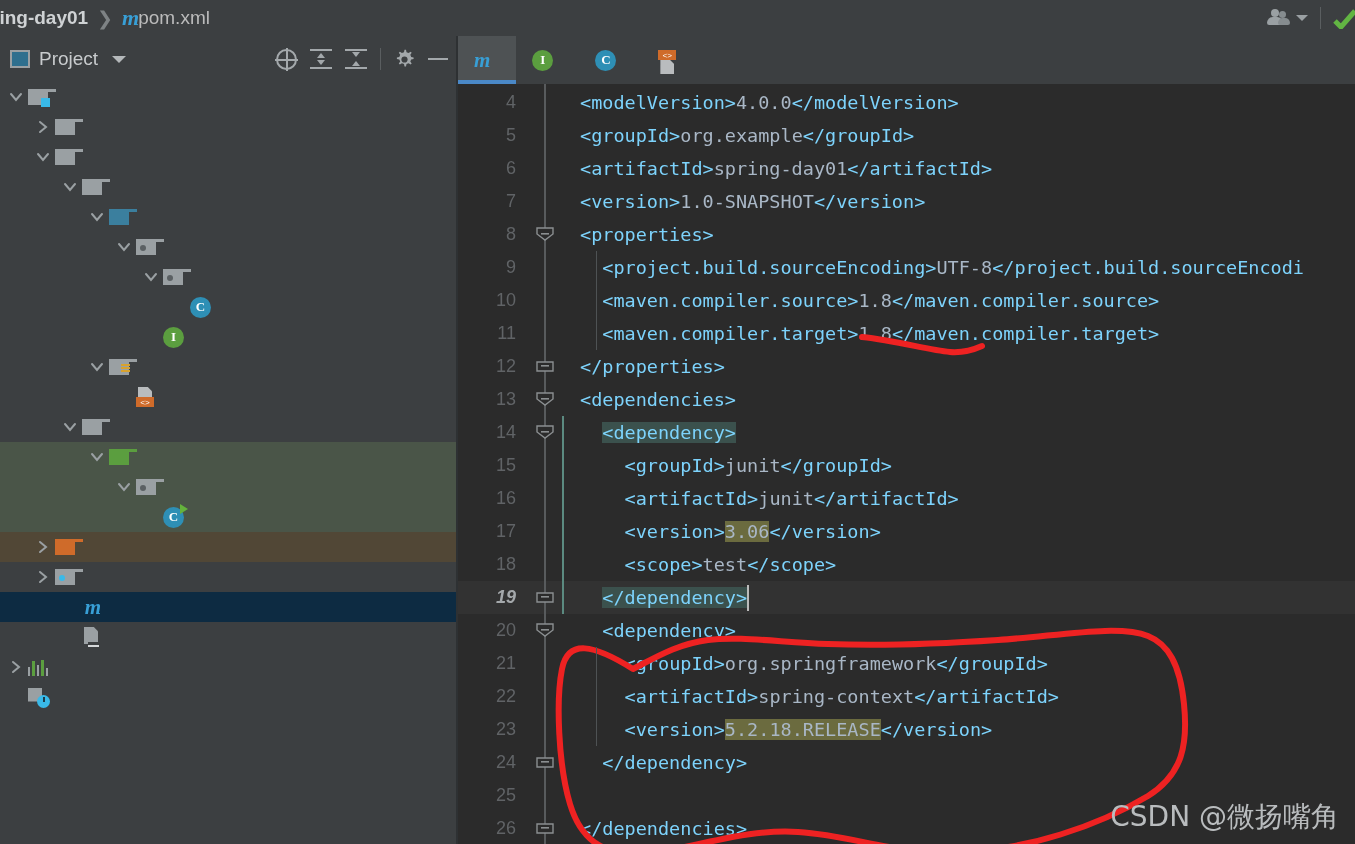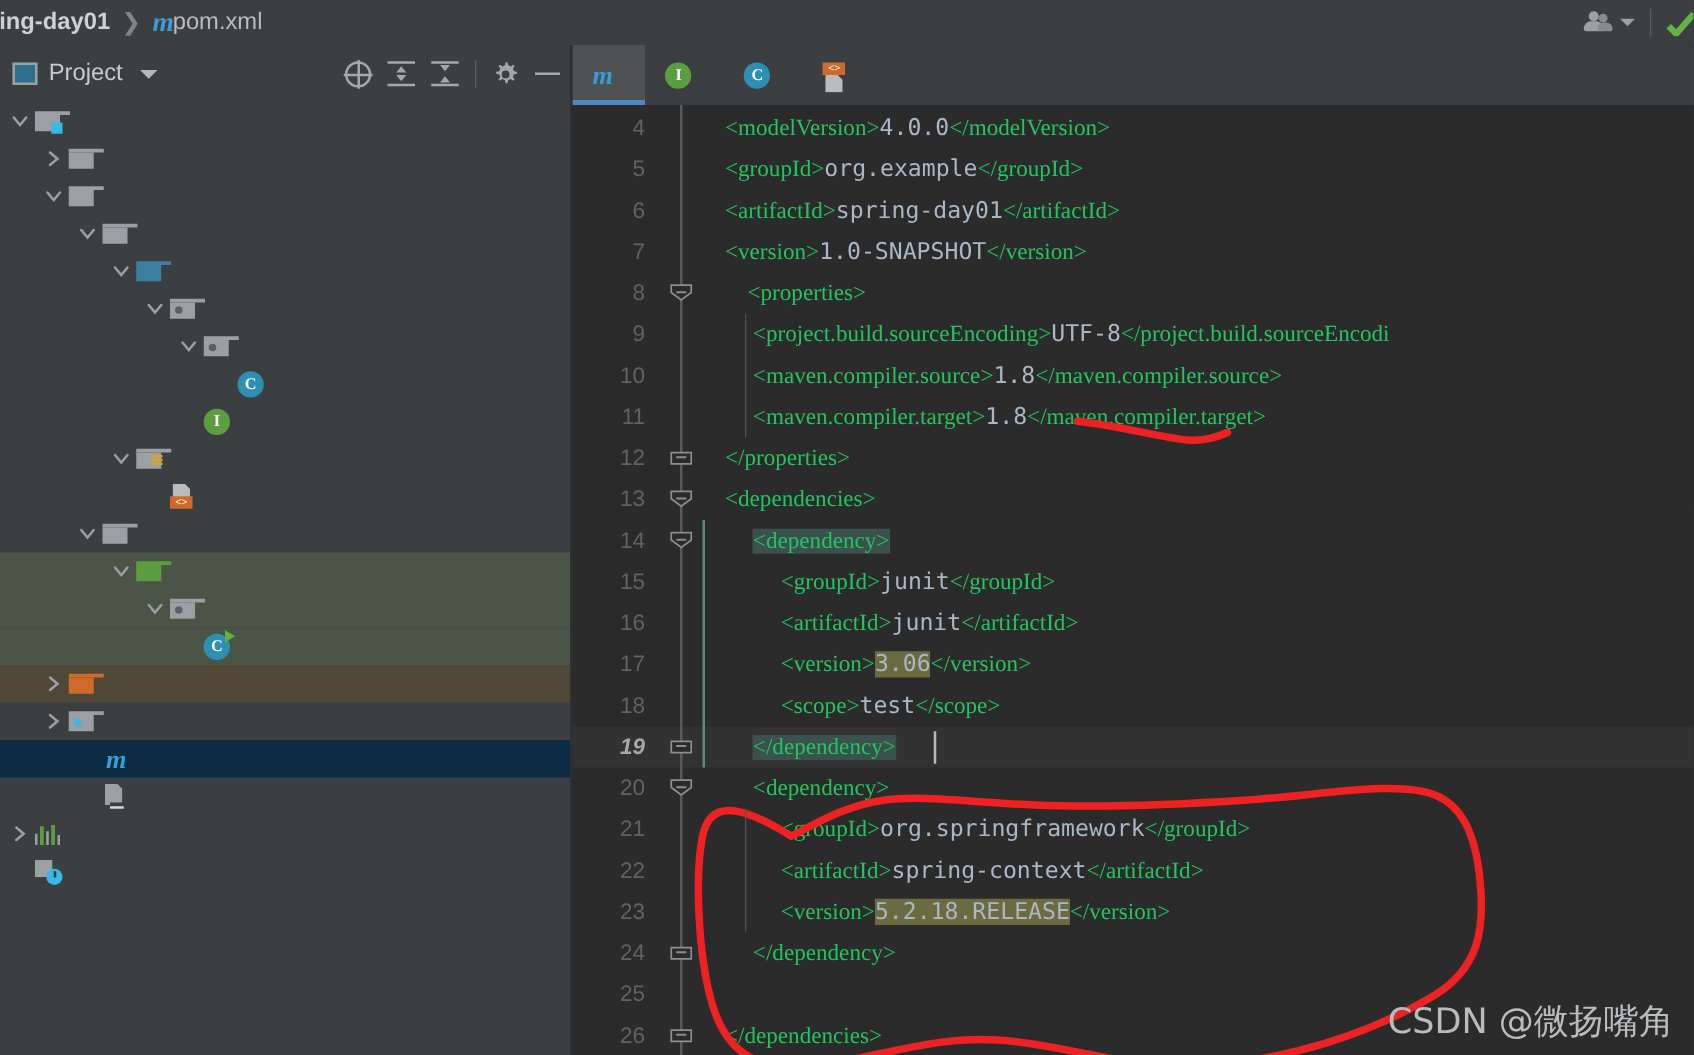--- a/index.html
+++ b/index.html
@@ -296,7 +296,7 @@
     font-family: "DejaVu Sans Mono", monospace;
     font-size: 18.5px; line-height: 33px; white-space: pre;
   }
-  .tg { color: #22c55e; font-family: Liberation Serif, serif; }      
+  .tg { color: #7dd3fc; }      
   .vl { color: #a9b7c6; }      
   .hl-tag { background: #3b514d; }   
   .hl-find { background: #6b6b3f; }  

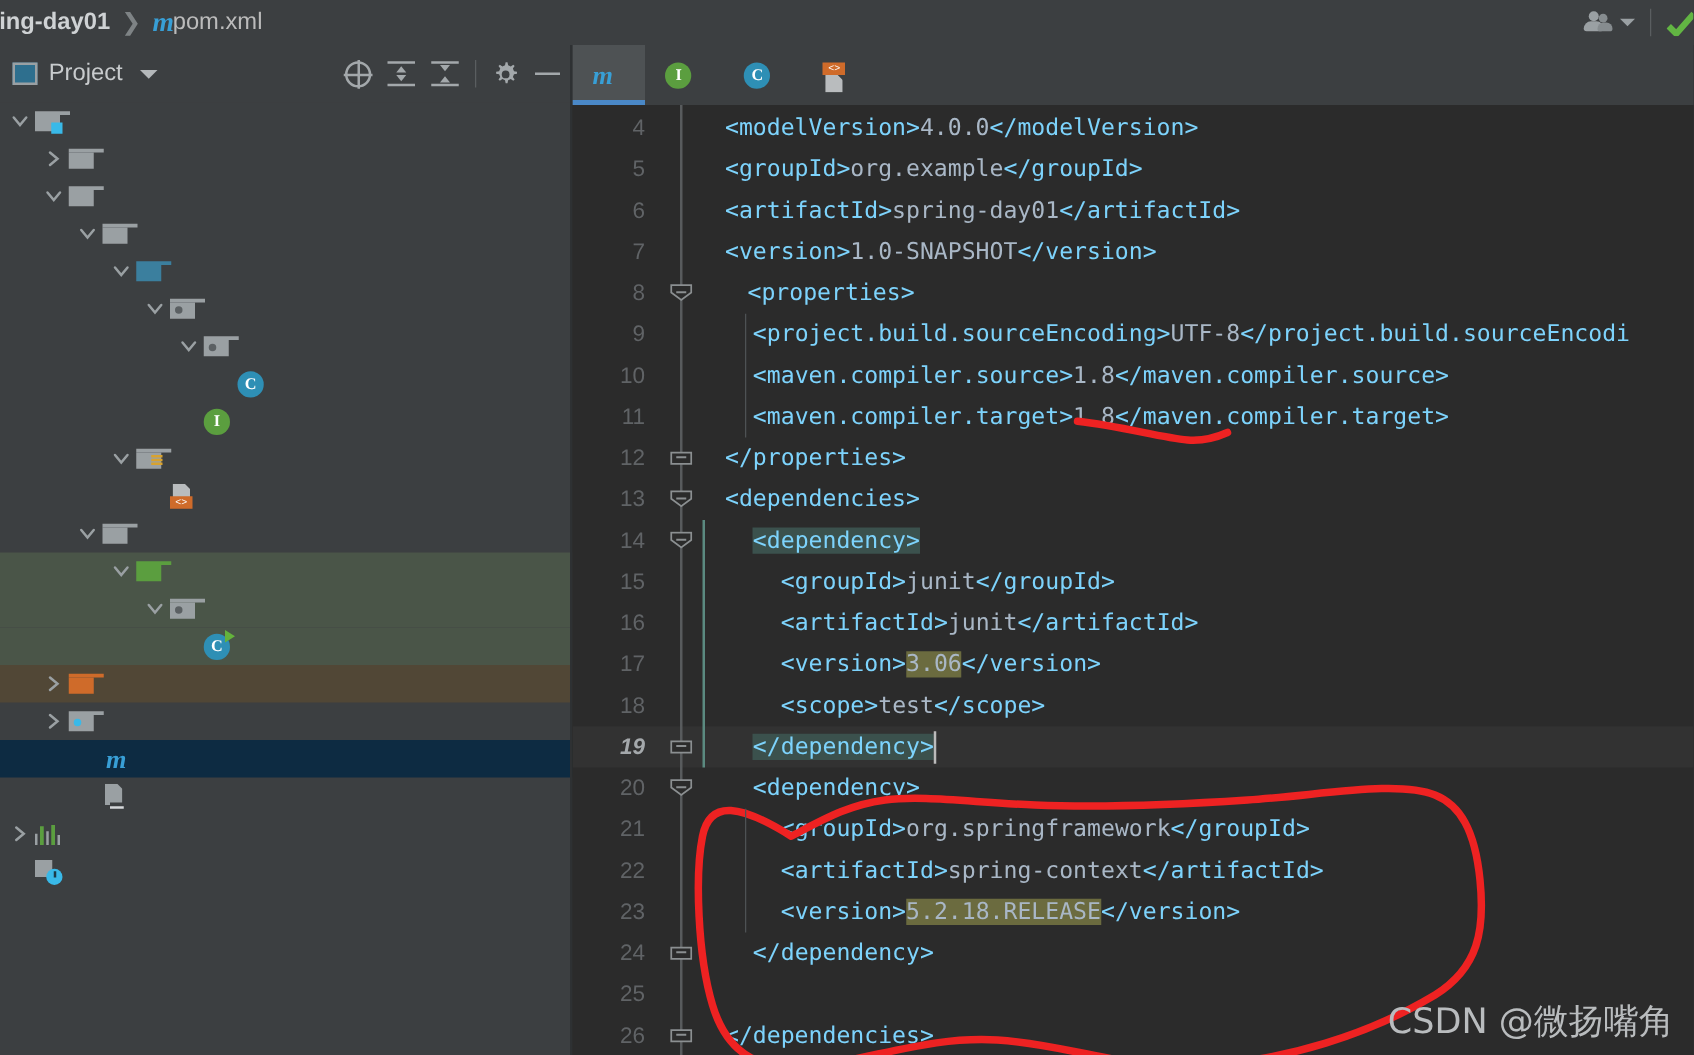--- a/index.html
+++ b/index.html
@@ -746,7 +746,7 @@
           <div class="code-line" style="top: 35px; left: 122px;"><span class="tg">&lt;groupId&gt;</span><span class="vl">org.example</span><span class="tg">&lt;/groupId&gt;</span></div>
           <div class="code-line" style="top: 68px; left: 122px;"><span class="tg">&lt;artifactId&gt;</span><span class="vl">spring-day01</span><span class="tg">&lt;/artifactId&gt;</span></div>
           <div class="code-line" style="top: 101px; left: 122px;"><span class="tg">&lt;version&gt;</span><span class="vl">1.0-SNAPSHOT</span><span class="tg">&lt;/version&gt;</span></div>
-          <div class="code-line" style="top: 134px; left: 140px; text-align: center;"><span class="tg">&lt;properties&gt;</span></div>
+          <div class="code-line" style="top: 134px; left: 122px; text-align: center;"><span class="tg">&lt;properties&gt;</span></div>
           <div class="code-line" style="top: 167px; left: 144.3px;"><span class="tg">&lt;project.build.sourceEncoding&gt;</span><span class="vl">UTF-8</span><span class="tg">&lt;/project.build.sourceEncodi</span></div>
           <div class="code-line" style="top: 200px; left: 144.3px;"><span class="tg">&lt;maven.compiler.source&gt;</span><span class="vl">1.8</span><span class="tg">&lt;/maven.compiler.source&gt;</span></div>
           <div class="code-line" style="top: 233px; left: 144.3px;"><span class="tg">&lt;maven.compiler.target&gt;</span><span class="vl">1.8</span><span class="tg">&lt;/maven.compiler.target&gt;</span></div>

